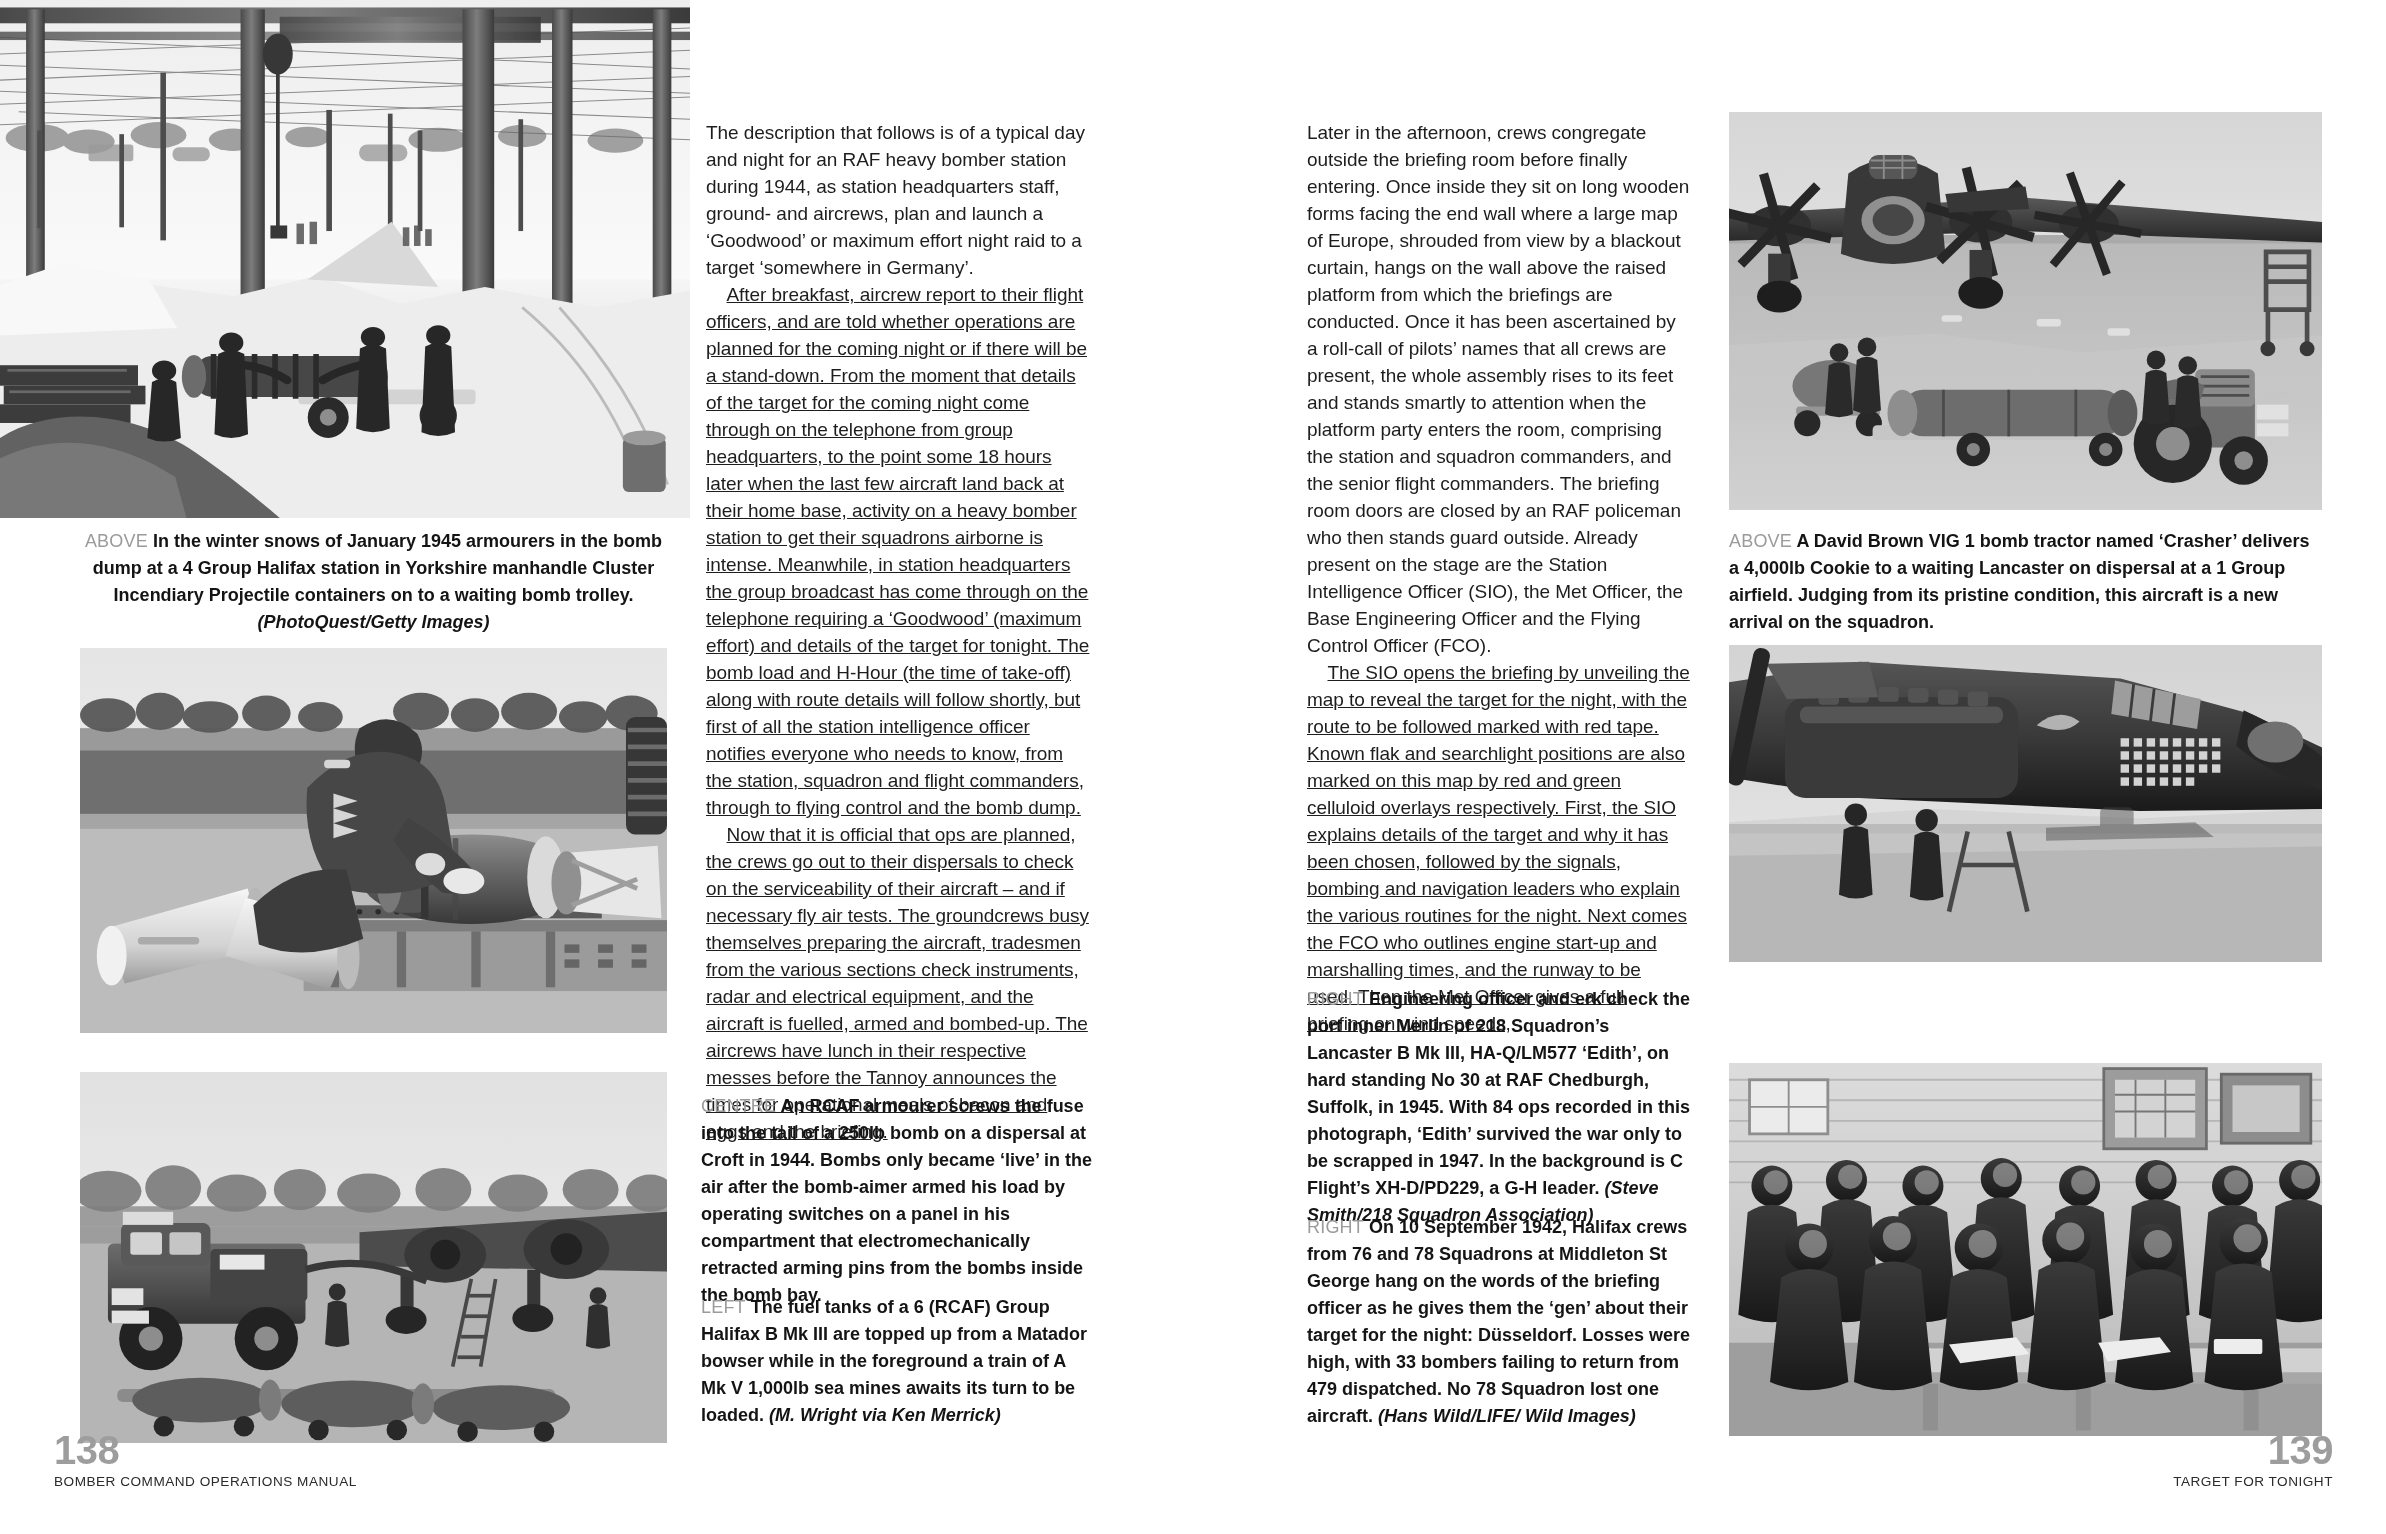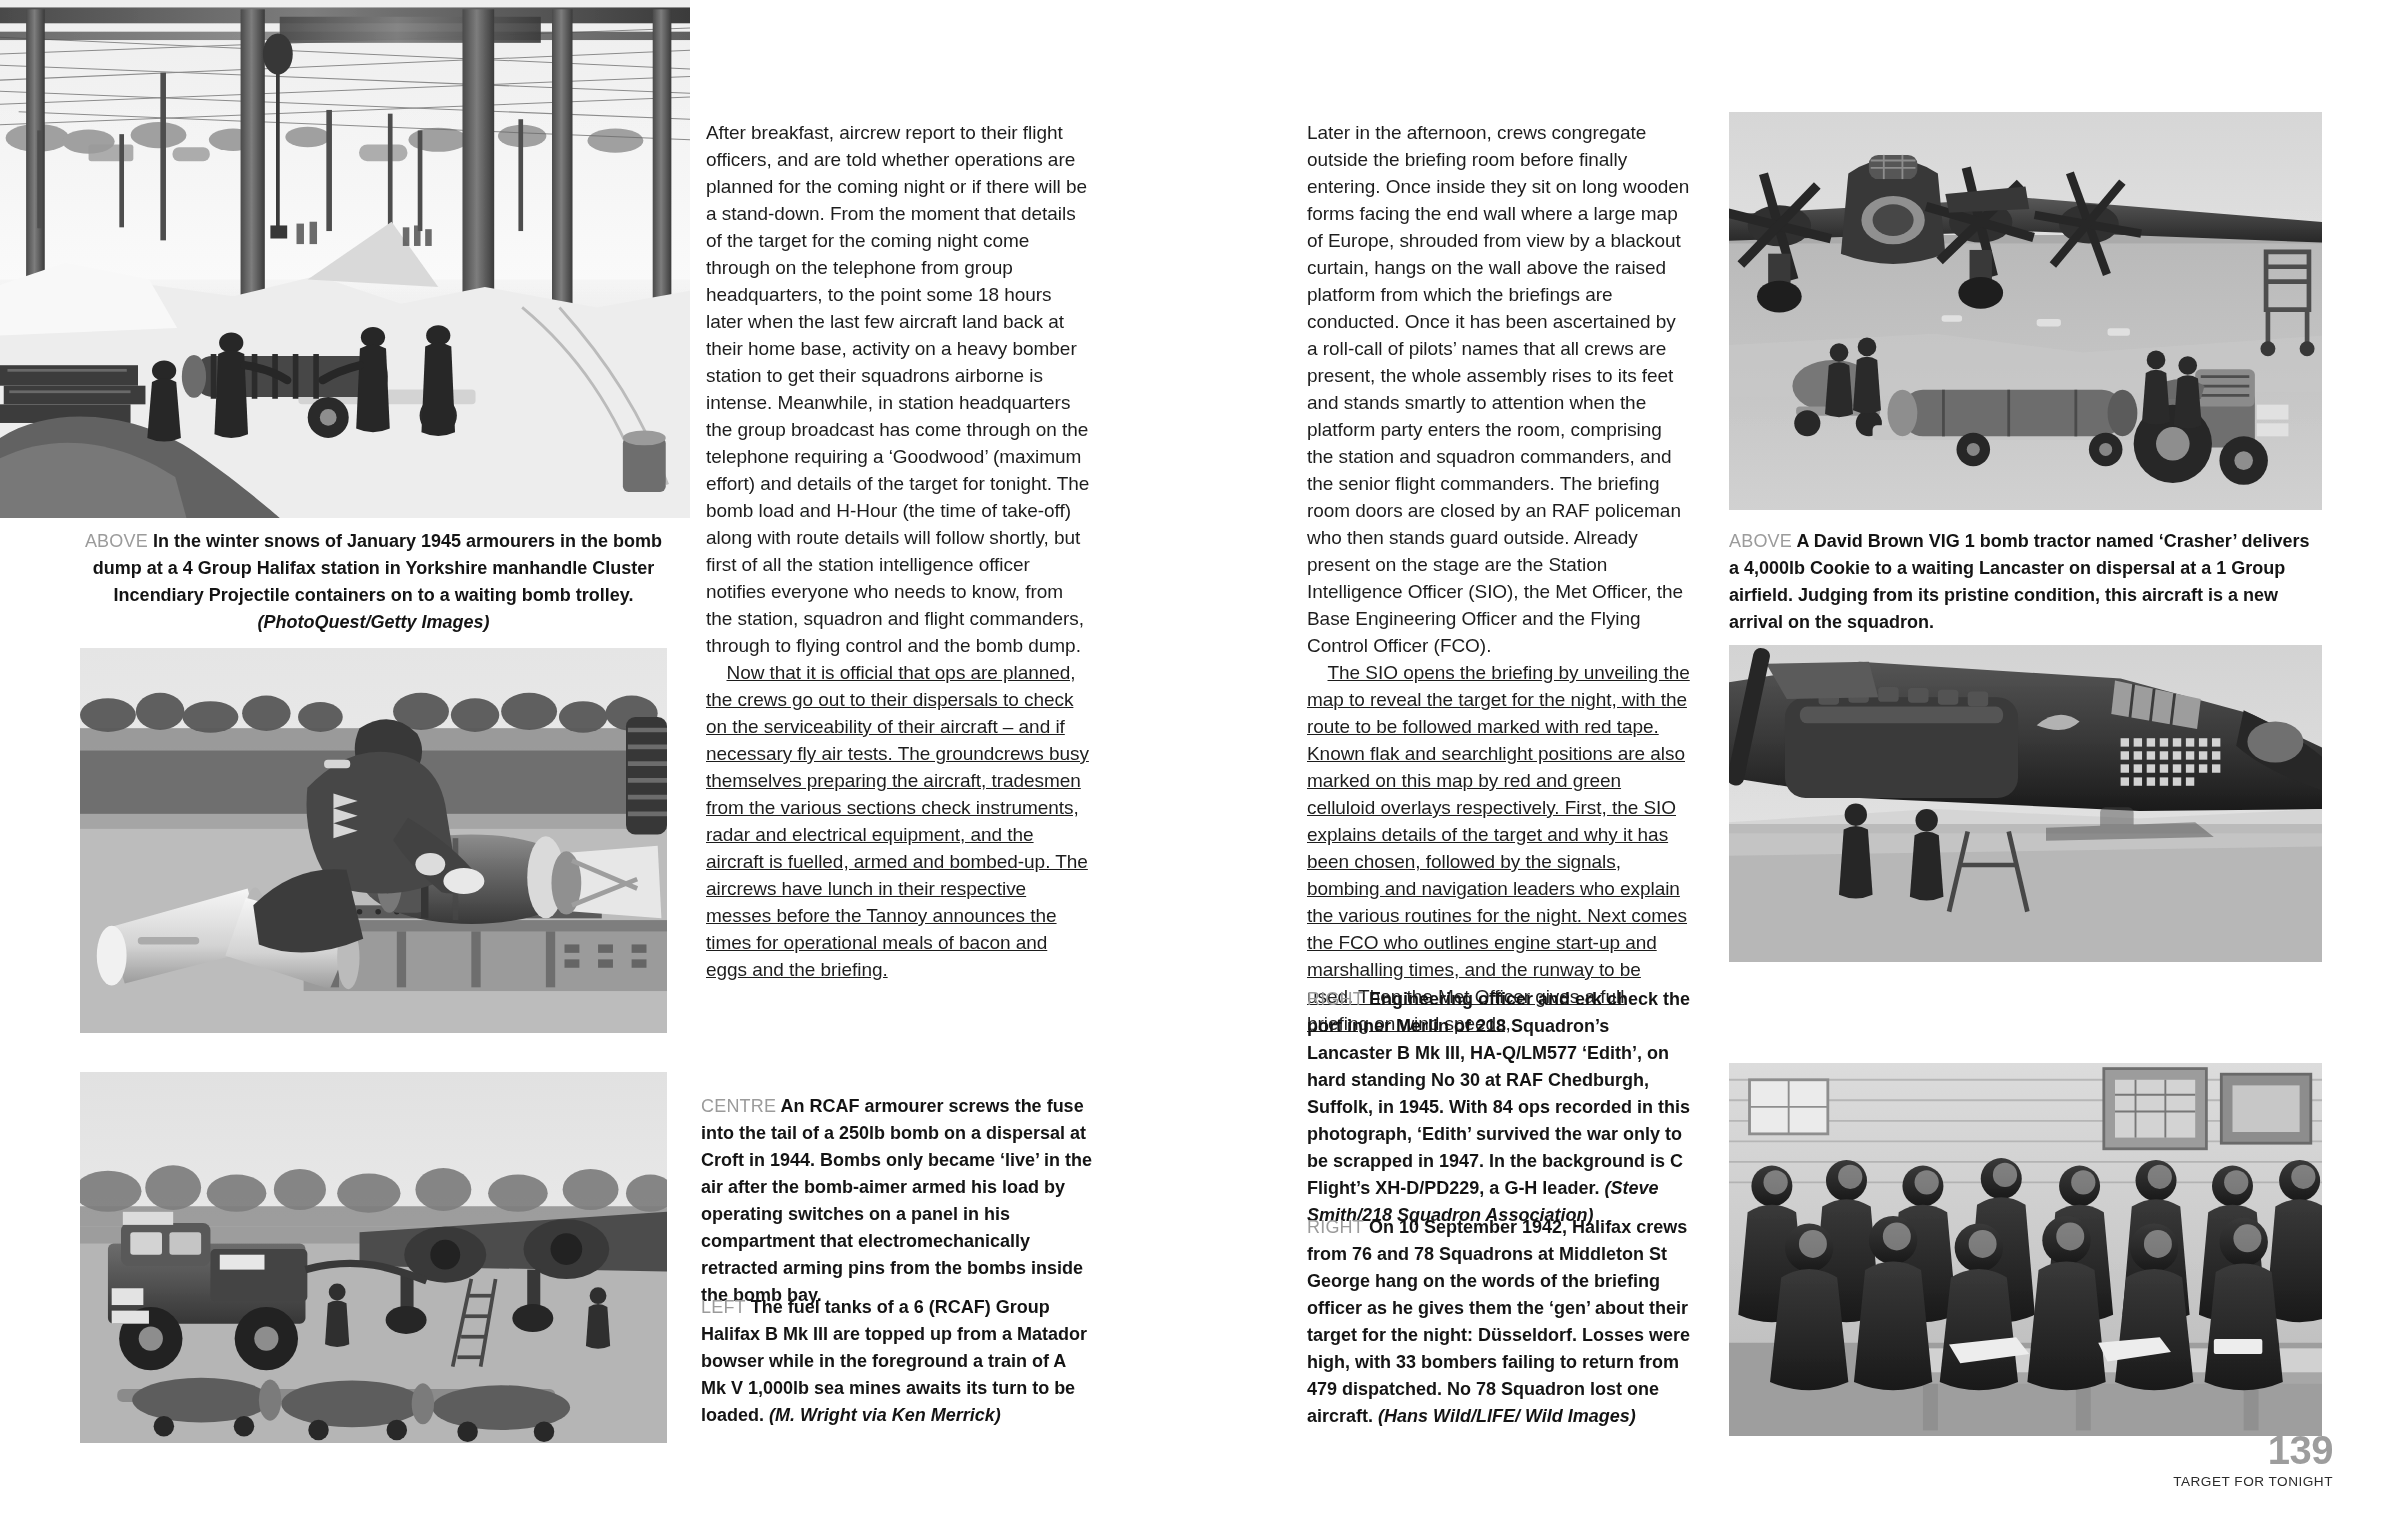--- a/index.html
+++ b/index.html
@@ -485,6 +485,7 @@
   </div>
 
   <div class="bodycol" style="left:706px; top:119px; width:384px;">
+    <p>The description that follows is of a typical day and night for an RAF heavy bomber station during 1944, as station headquarters staff, ground- and aircrews, plan and launch a ‘Goodwood’ or maximum effort night raid to a target ‘somewhere in Germany’.</p>
     <p>After breakfast, aircrew report to their flight officers, and are told whether operations are planned for the coming night or if there will be a stand-down. From the moment that details of the target for the coming night come through on the telephone from group headquarters, to the point some 18 hours later when the last few aircraft land back at their home base, activity on a heavy bomber station to get their squadrons airborne is intense. Meanwhile, in station headquarters the group broadcast has come through on the telephone requiring a ‘Goodwood’ (maximum effort) and details of the target for tonight. The bomb load and H-Hour (the time of take-off) along with route details will follow shortly, but first of all the station intelligence officer notifies everyone who needs to know, from the station, squadron and flight commanders, through to flying control and the bomb dump.</p>
     <p>Now that it is official that ops are planned, the crews go out to their dispersals to check on the serviceability of their aircraft – and if necessary fly air tests. The groundcrews busy themselves preparing the aircraft, tradesmen from the various sections check instruments, radar and electrical equipment, and the aircraft is fuelled, armed and bombed-up. The aircrews have lunch in their respective messes before the Tannoy announces the times for operational meals of bacon and eggs and the briefing.</p>
   </div>

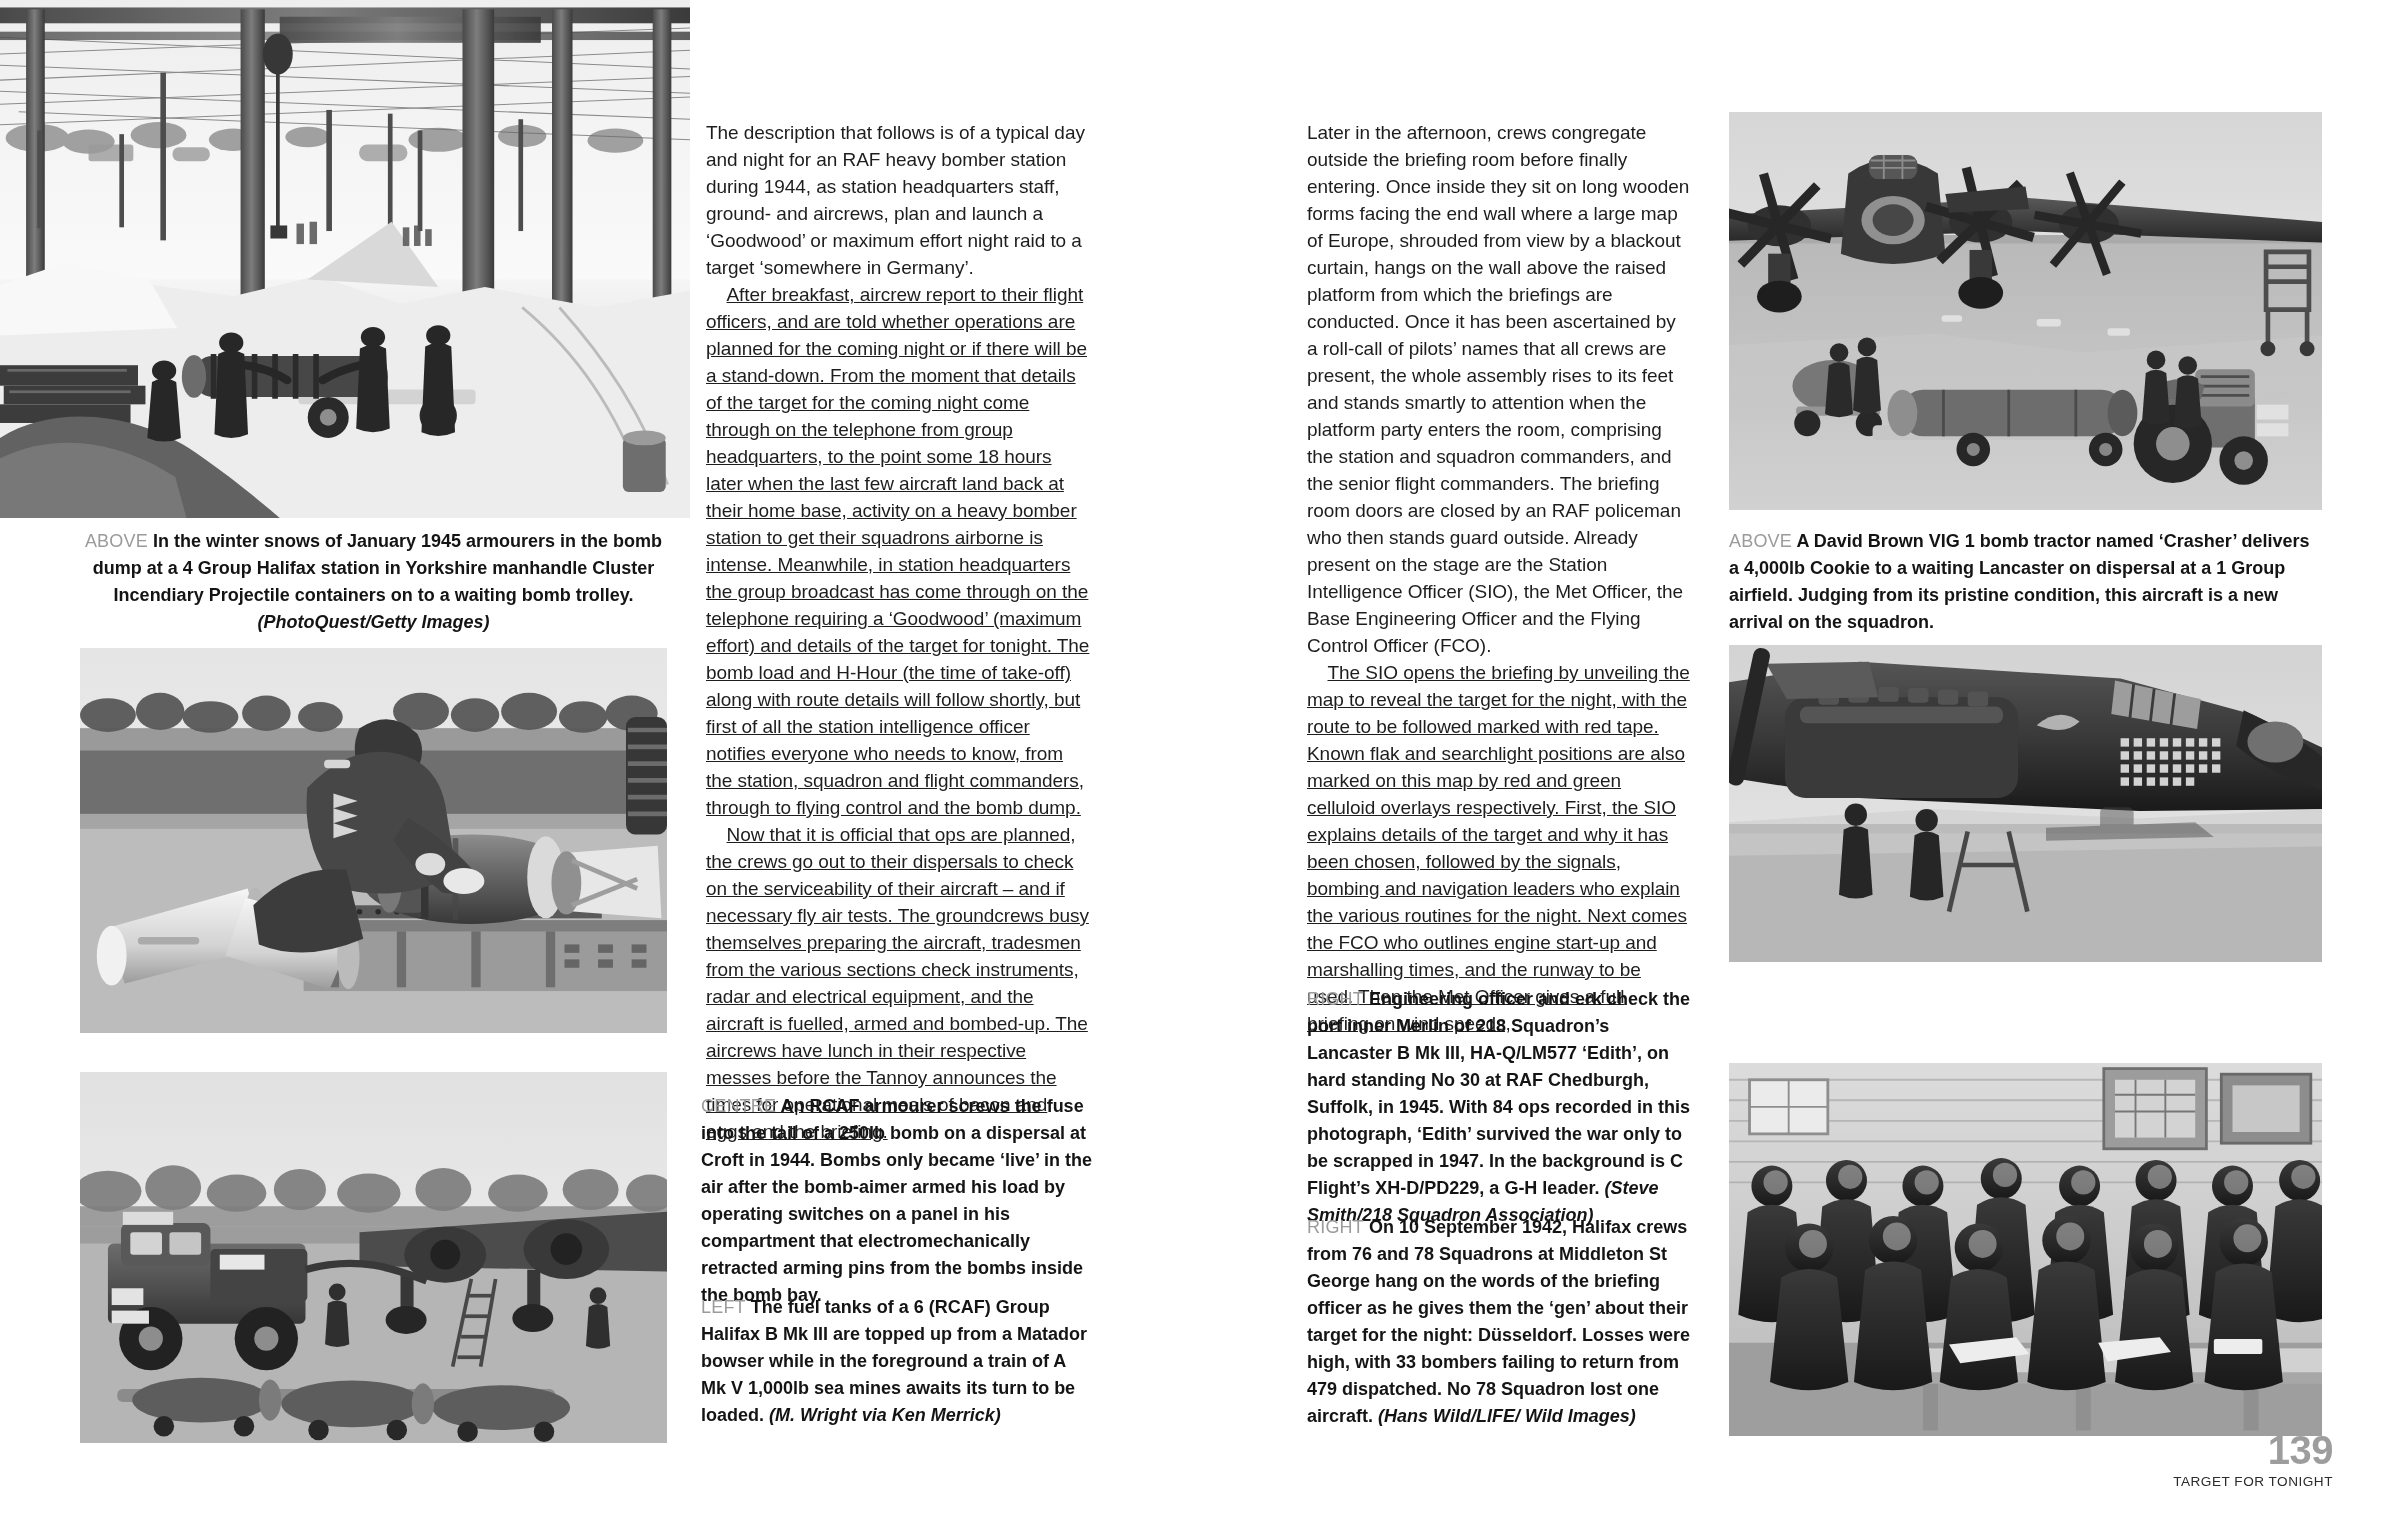--- a/index.html
+++ b/index.html
@@ -928,6 +928,10 @@
     </svg>
   </div>
 
+  <div class="folio folio-left">
+    <div class="folio-num">138</div>
+    <div class="folio-label">BOMBER COMMAND OPERATIONS MANUAL</div>
+  </div>
 
   <div class="folio folio-right">
     <div class="folio-num">139</div>

